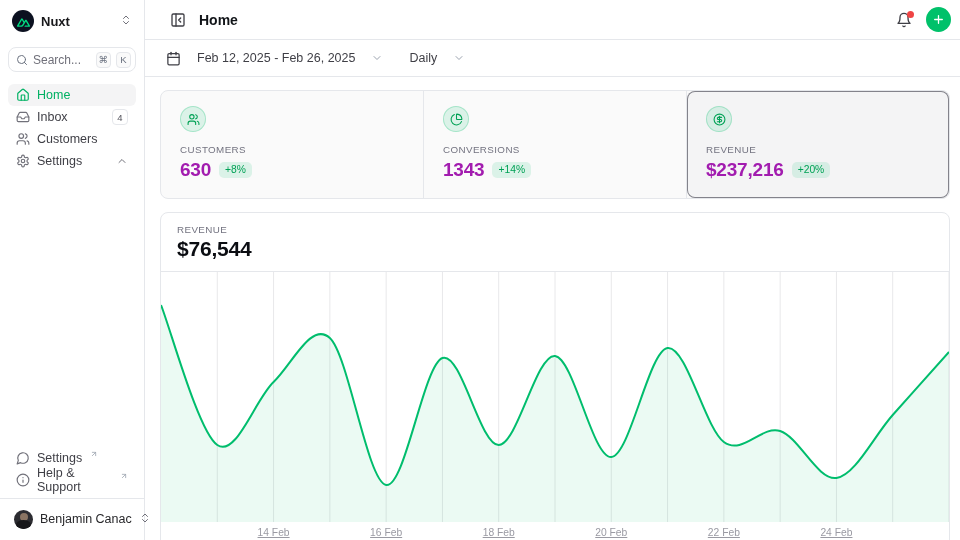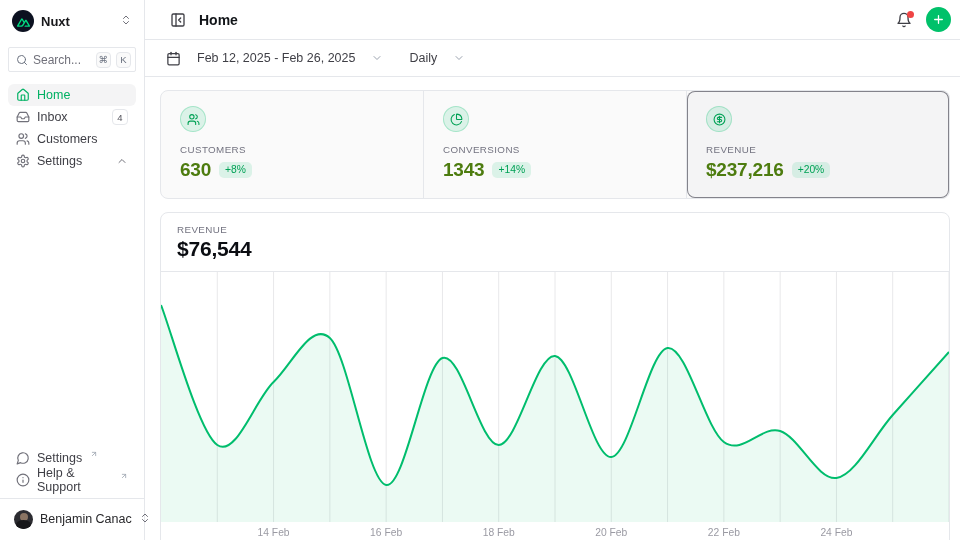--- a/index.html
+++ b/index.html
@@ -16,7 +16,7 @@
   .brand-name { font-size:13px; font-weight:700; color:#18181b; flex:1; }
   .updown { color:#71717a; }
 
-  .searchbox { margin-top:13px; height:25px; border:1px solid #e5e7eb; border-radius:2px;
+  .searchbox { margin-top:13px; height:25px; border:1px solid #e5e7eb; border-radius:8px;
     background:#fff; display:flex; align-items:center; gap:5px; padding:0 4px 0 7px; cursor:text; }
   .searchbox .ph { font-size:12px; color:#70707a; flex:1; }
   .kbd { min-width:15px; height:16px; border:1px solid #e5e7eb; border-radius:4px; background:#fafafa;

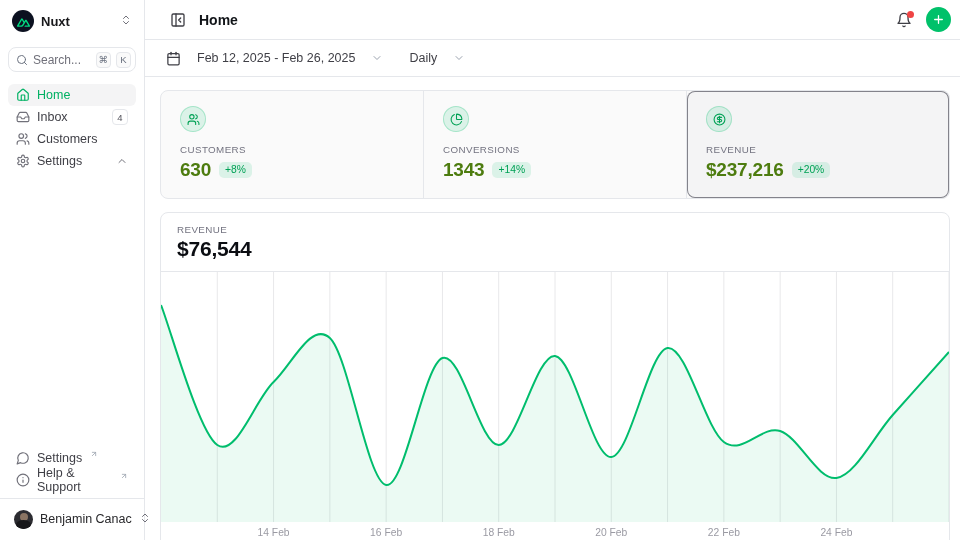--- a/index.html
+++ b/index.html
@@ -77,7 +77,7 @@
     display:flex; align-items:center; justify-content:center; }
   .stat-label { margin-top:12px; font-size:9.8px; font-weight:500; letter-spacing:0.4px; color:#737380; }
   .stat-value-row { margin-top:4px; display:flex; align-items:center; gap:8px; }
-  .stat-value { font-size:19px; font-weight:700; color:#4d7c0f; letter-spacing:-0.2px; }
+  .stat-value { font-size:19px; font-weight:700; color:#a21caf; letter-spacing:-0.2px; }
   .delta-badge { background:rgba(0,193,106,0.12); color:#00a155; font-size:10.3px; font-weight:500;
     border-radius:5px; padding:2.5px 6px; line-height:1; }
 

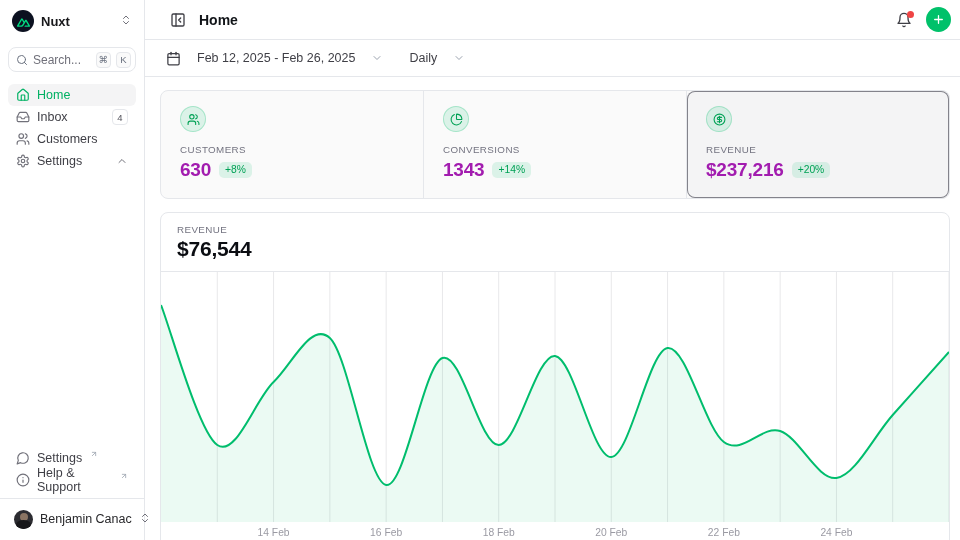--- a/index.html
+++ b/index.html
@@ -90,7 +90,7 @@
   .plot { position:relative; height:250px; flex:0 0 250px; }
   .plot svg { position:absolute; inset:0; width:100%; height:100%; display:block; }
   .axis { position:relative; height:24px; }
-  .axis .tick { position:absolute; top:5px; transform:translateX(-50%); font-size:10.3px; color:#9a9aa3; white-space:nowrap; }
+  .axis .tick { position:absolute; top:5px; transform:translateX(-50%); font-size:10.3px; color:#9a9aa3; white-space:nowrap;text-decoration:underline; }
 </style>
 </head>
 <body>

